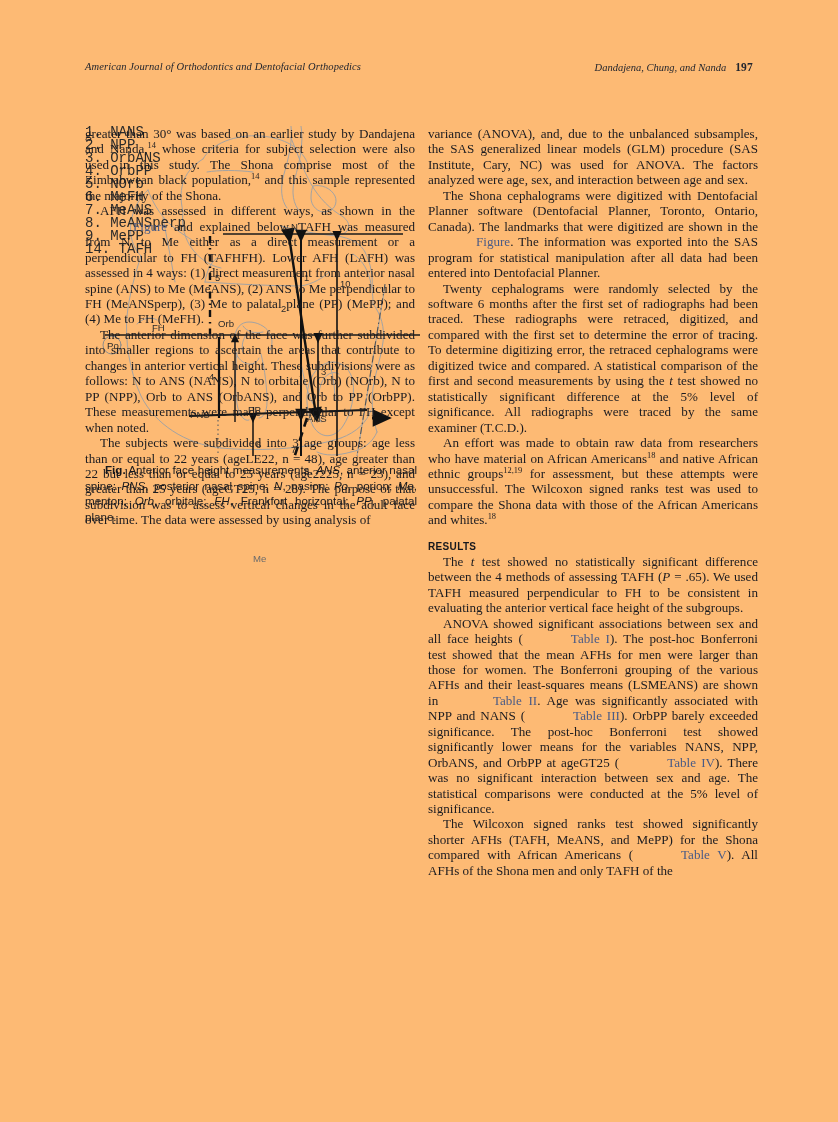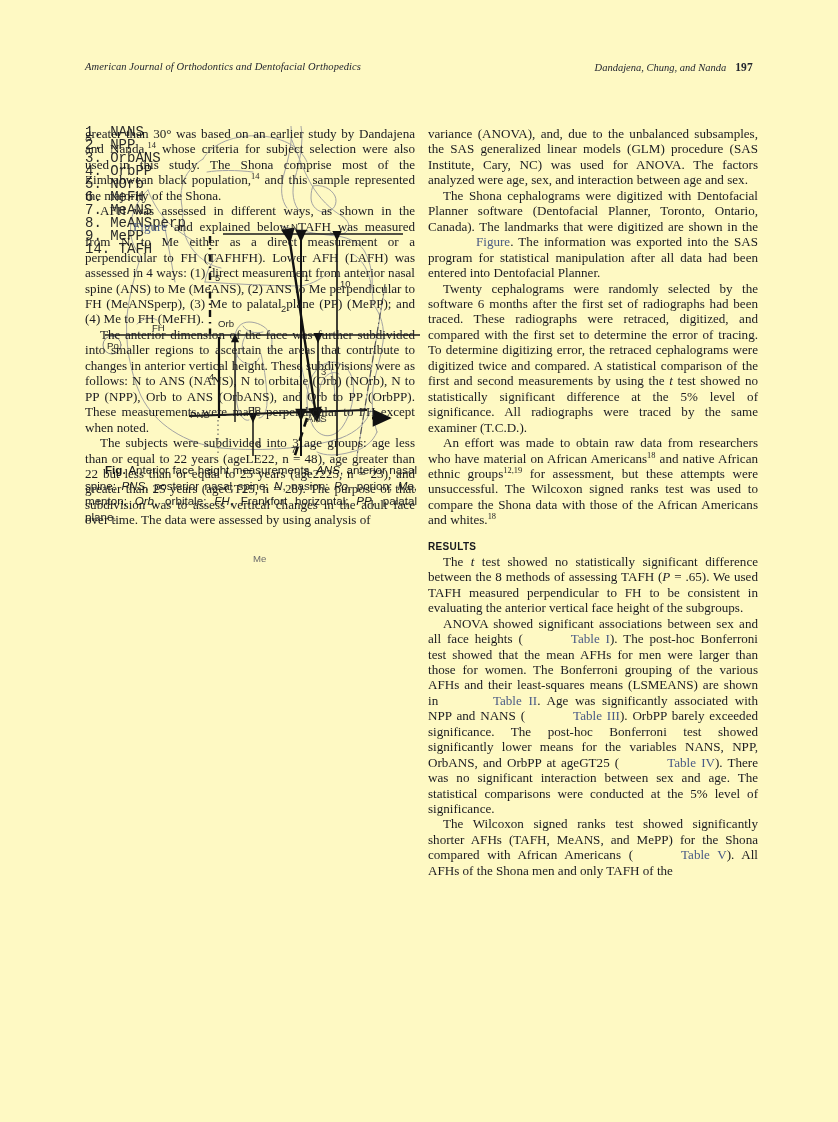--- a/index.html
+++ b/index.html
@@ -21,7 +21,7 @@
     left: 0; top: 0;
     width: 838px;
     height: 1122px;
-    background: #fef9c3;
+    background: #fdba74;
   }
 
   

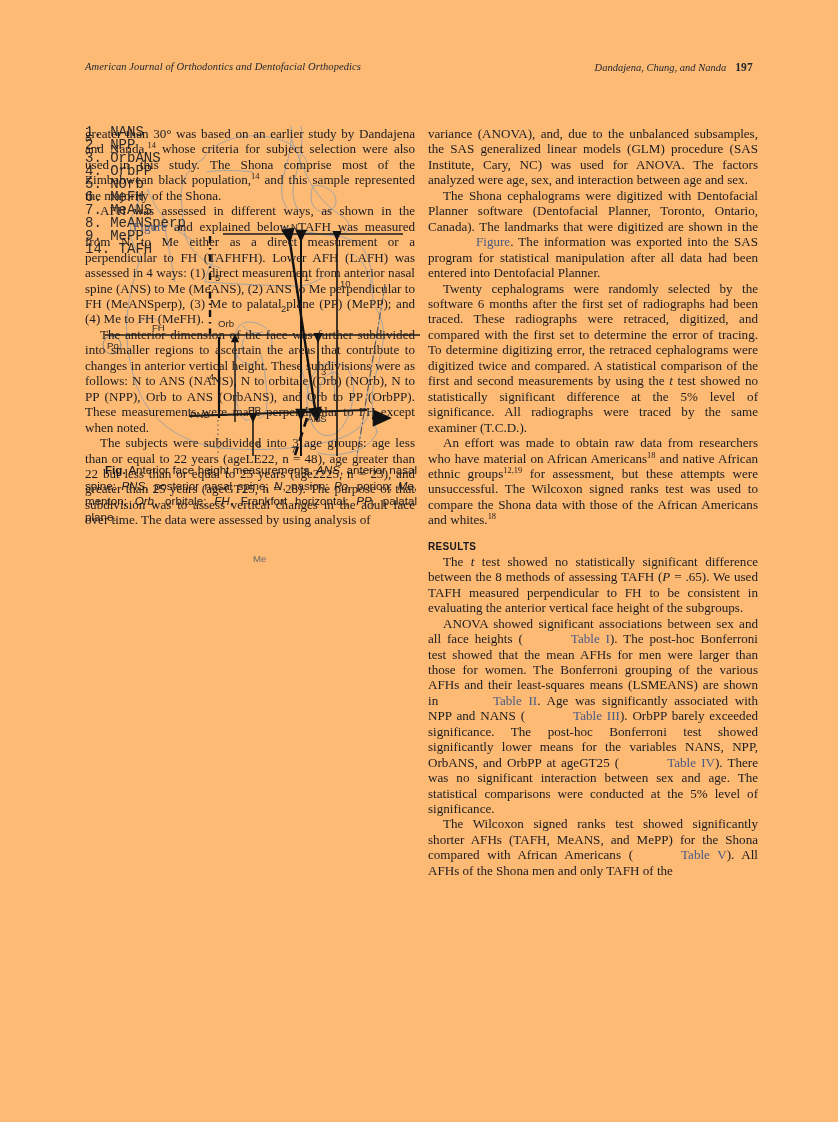--- a/index.html
+++ b/index.html
@@ -315,7 +315,7 @@
       <p class="body indent"><span>Twenty cephalograms were randomly selected by the software 6 months after the first set of radiographs had been traced. These radiographs were retraced, digitized, and compared with the first set to determine the error of tracing. To determine digitizing error, the retraced cephalograms were digitized twice and compared. A statistical comparison of the first and second measurements by using the </span><span class="ital">t</span><span> test showed no statistically significant difference at the 5% level of significance. All radiographs were traced by the same examiner (T.C.D.).</span></p>
       <p class="body indent"><span>An effort was made to obtain raw data from researchers who have material on African Americans</span><sup>18</sup><span> and native African ethnic groups</span><sup>12,19</sup><span> for assessment, but these attempts were unsuccessful. The Wilcoxon signed ranks test was used to compare the Shona data with those of the African Americans and whites.</span><sup>18</sup></p>
       <h2 class="section">RESULTS</h2>
-      <p class="body indent"><span>The </span><span class="ital">t</span><span> test showed no statistically significant difference between the 8 methods of assessing TAFH (</span><span class="ital">P</span><span> = .65). We used TAFH measured perpendicular to FH to be consistent in evaluating the anterior vertical face height of the subgroups.</span></p>
+      <p class="body indent"><span>The </span><span class="ital">t</span><span> test showed no statistically significant difference between the 4 methods of assessing TAFH (</span><span class="ital">P</span><span> = .65). We used TAFH measured perpendicular to FH to be consistent in evaluating the anterior vertical face height of the subgroups.</span></p>
       <p class="body indent"><span>ANOVA showed significant associations between sex and all face heights (</span><span class="xref">Table I</span><span>). The post-hoc Bonferroni test showed that the mean AFHs for men were larger than those for women. The Bonferroni grouping of the various AFHs and their least-squares means (LSMEANS) are shown in </span><span class="xref">Table II</span><span>. Age was significantly associated with NPP and NANS (</span><span class="xref">Table III</span><span>). OrbPP barely exceeded significance. The post-hoc Bonferroni test showed significantly lower means for the variables NANS, NPP, OrbANS, and OrbPP at ageGT25 (</span><span class="xref">Table IV</span><span>). There was no significant interaction between sex and age. The statistical comparisons were conducted at the 5% level of significance.</span></p>
       <p class="body indent"><span>The Wilcoxon signed ranks test showed significantly shorter AFHs (TAFH, MeANS, and MePP) for the Shona compared with African Americans (</span><span class="xref">Table V</span><span>). All AFHs of the Shona men and only TAFH of the</span></p>
     </div>

